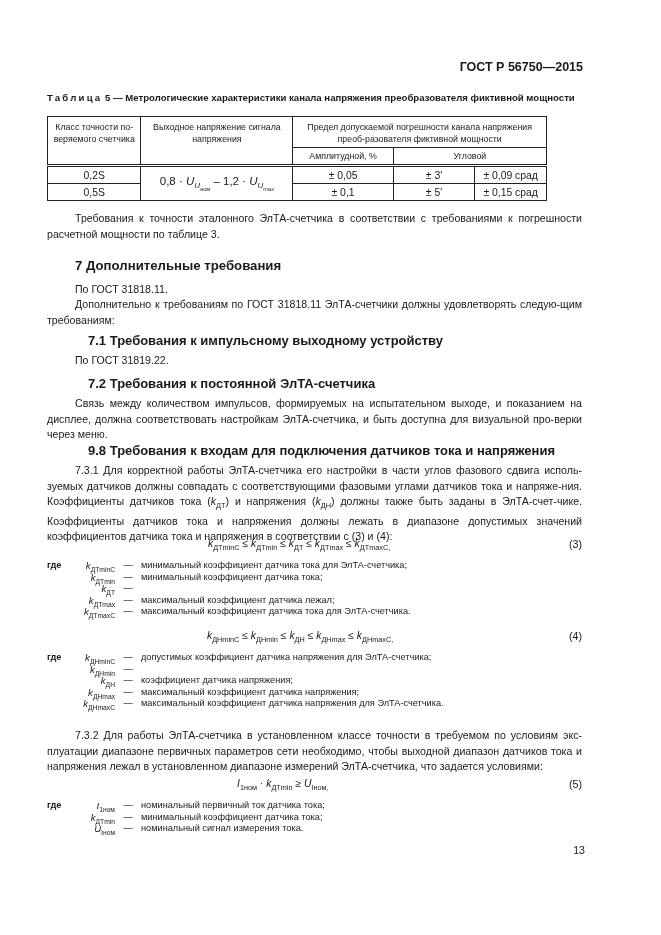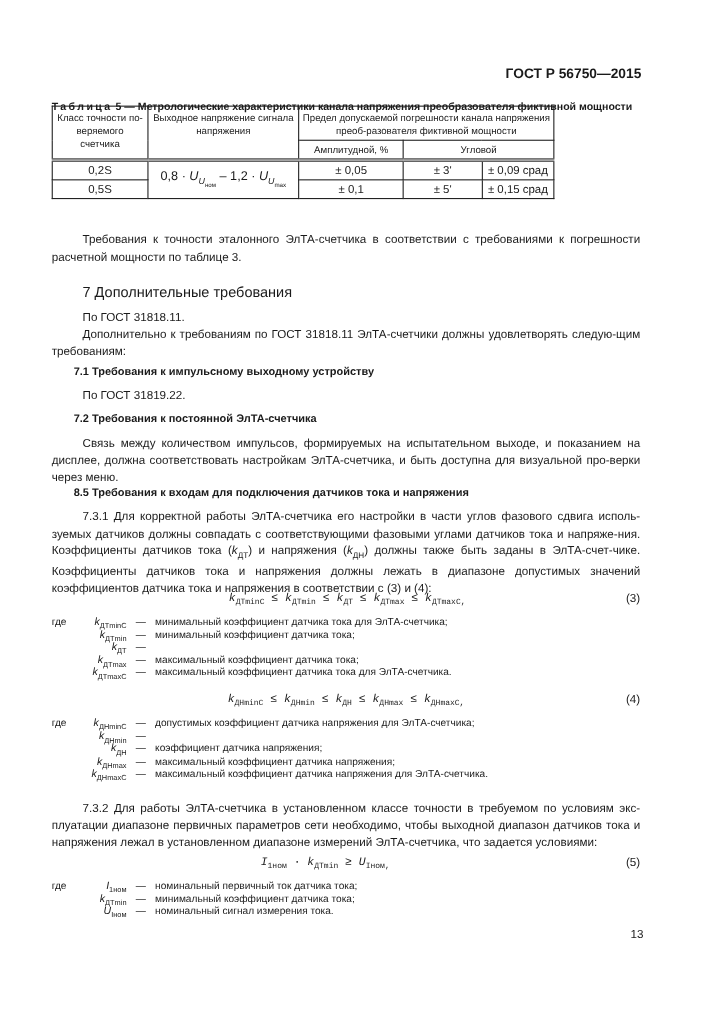--- a/index.html
+++ b/index.html
@@ -9,7 +9,7 @@
   .hdr { top:60px; right:78px; font-weight:bold; font-size:12.5px; }
   .caption { top:92px; left:47px; font-size:9.6px; white-space:nowrap;font-weight:bold; }
   .caption .sp { letter-spacing:2.2px; }
-  table.t5 { position:absolute; left:47px; top:96px; width:457px; border-collapse:collapse;
+  table.t5 { position:absolute; left:47px; top:116px; width:500px; border-collapse:collapse;
              font-size:8.8px; }
   table.t5 td { border:1px solid #222; text-align:center; vertical-align:middle; padding:0 3px; }
   table.t5 .h1 { height:32px; vertical-align:top; padding-top:4px; line-height:12px; }

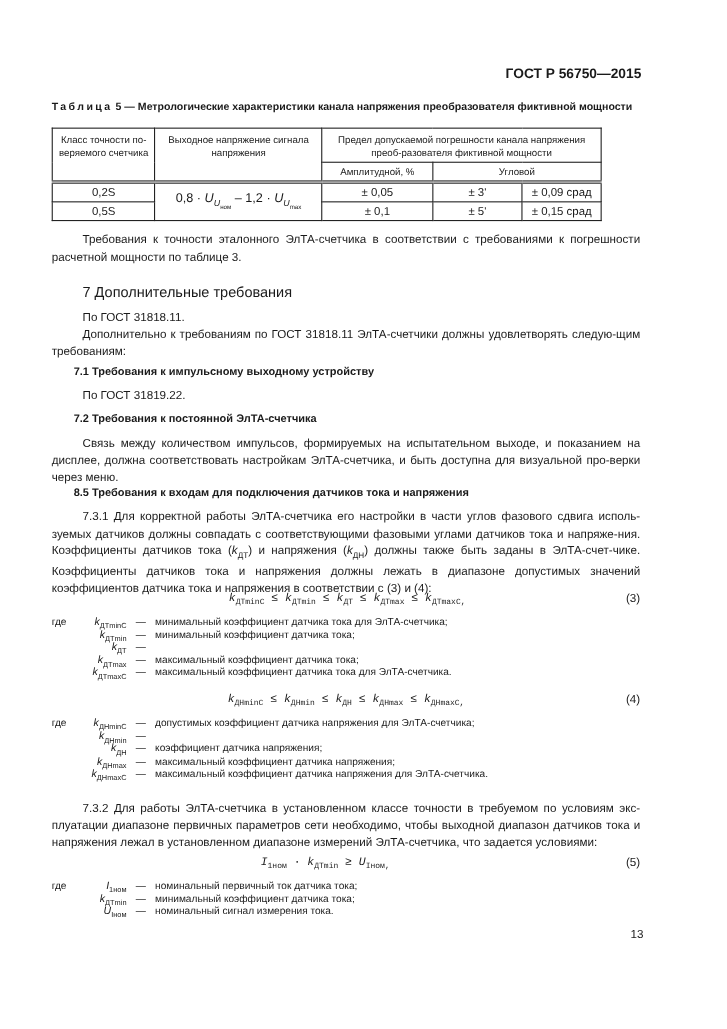--- a/index.html
+++ b/index.html
@@ -21,7 +21,7 @@
   sub { font-size:70%; vertical-align:-3px; }
   .p { font-size:10.6px; line-height:15.5px; left:47px; width:535px; text-align:justify; }
   .ind { text-indent:28px; }
-  .h-sec { left:75px; font-weight:normal; font-size:13.2px;text-align:center; }
+  .h-sec { left:75px; font-weight:bold; font-size:13.2px;text-align:center; }
   .h-sub { left:67px; font-weight:bold; font-size:10px;text-align:center; }
   .plain { font-size:10.6px; left:75px; }
   .eq { font-size:10.4px; white-space:nowrap;font-family:Liberation Mono, monospace; }

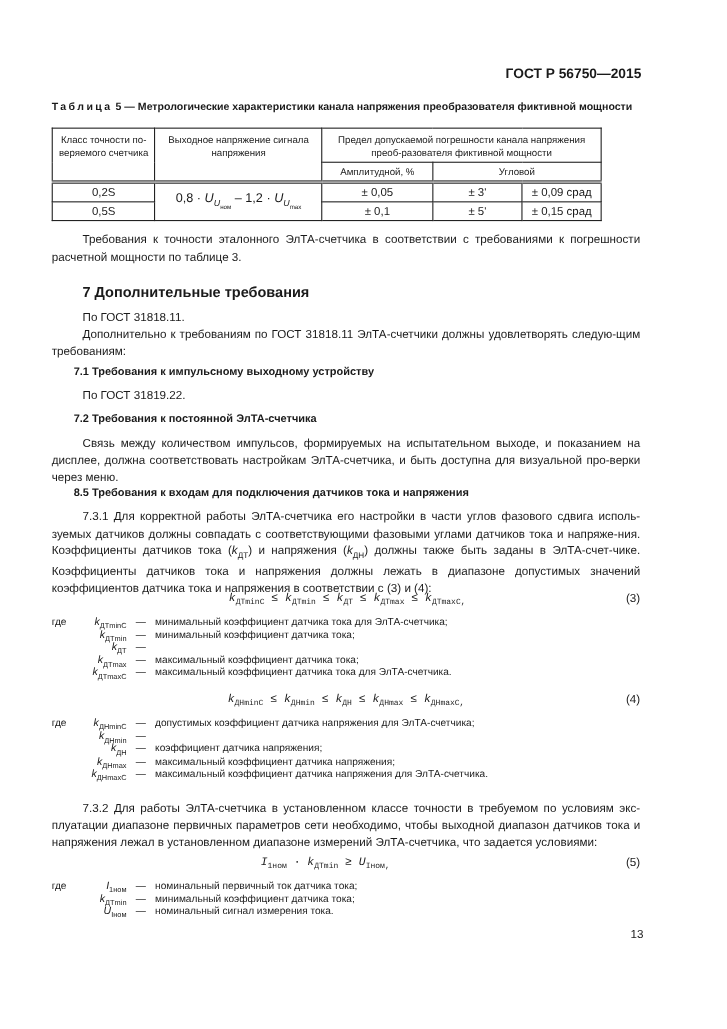--- a/index.html
+++ b/index.html
@@ -22,7 +22,7 @@
   .p { font-size:10.6px; line-height:15.5px; left:47px; width:535px; text-align:justify; }
   .ind { text-indent:28px; }
   .h-sec { left:75px; font-weight:bold; font-size:13.2px;text-align:center; }
-  .h-sub { left:67px; font-weight:bold; font-size:10px;text-align:center; }
+  .h-sub { left:88px; font-weight:bold; font-size:13px;text-align:center; }
   .plain { font-size:10.6px; left:75px; }
   .eq { font-size:10.4px; white-space:nowrap;font-family:Liberation Mono, monospace; }
   .eqnum { font-size:10.6px; right:79px; }

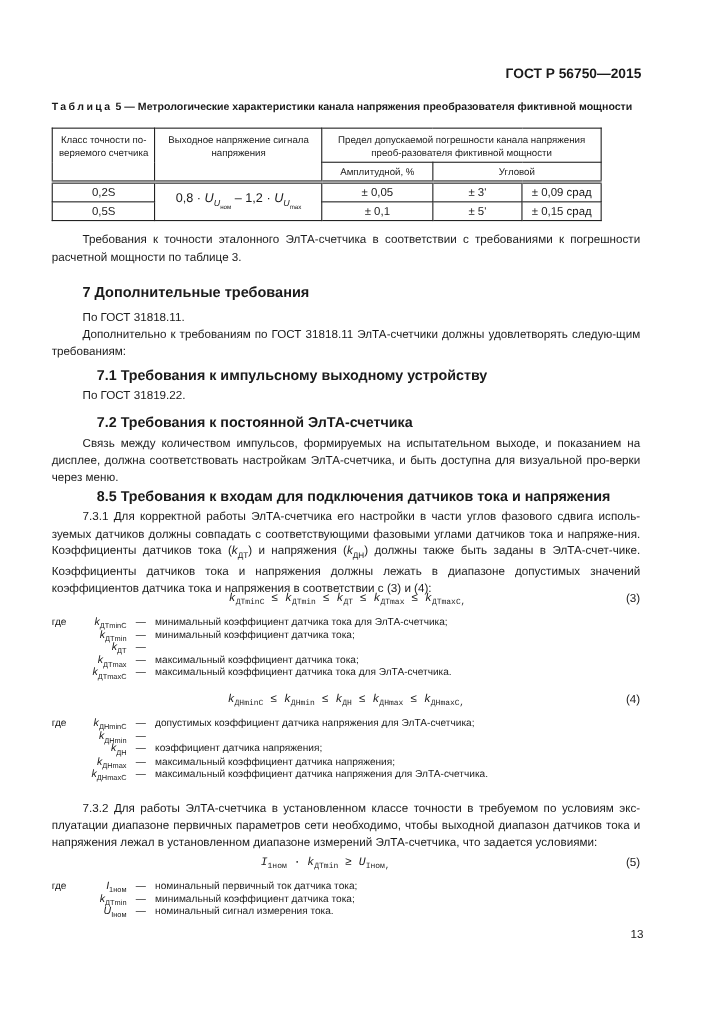--- a/index.html
+++ b/index.html
@@ -87,7 +87,7 @@
 <div class="abs h-sub" style="top:376px">7.2 Требования к постоянной ЭлТА-счетчика</div>
 <div class="abs p ind" style="top:396px">Связь между количеством импульсов, формируемых на испытательном выходе, и показанием на дисплее, должна соответствовать настройкам ЭлТА-счетчика, и быть доступна для визуальной про-верки через меню.</div>
 
-<div class="abs h-sub" style="top:443px">8.5 Требования к входам для подключения датчиков тока и напряжения</div>
+<div class="abs h-sub" style="top:443px">9.8 Требования к входам для подключения датчиков тока и напряжения</div>
 <div class="abs p ind" style="top:463px"><span>7.3.1 Для корректной работы ЭлТА-счетчика его настройки в части углов фазового сдвига исполь-зуемых датчиков должны совпадать с соответствующими фазовыми углами датчиков тока и напряже-ния. Коэффициенты датчиков тока (</span><span class="it">k</span><sub>ДТ</sub><span>) и напряжения (</span><span class="it">k</span><sub>ДН</sub><span>) должны также быть заданы в ЭлТА-счет-чике. Коэффициенты датчиков тока и напряжения должны лежать в диапазоне допустимых значений коэффициентов датчика тока и напряжения в соответствии с (3) и (4):</span></div>
 
 <div class="abs eq" style="top:538px; left:208px">

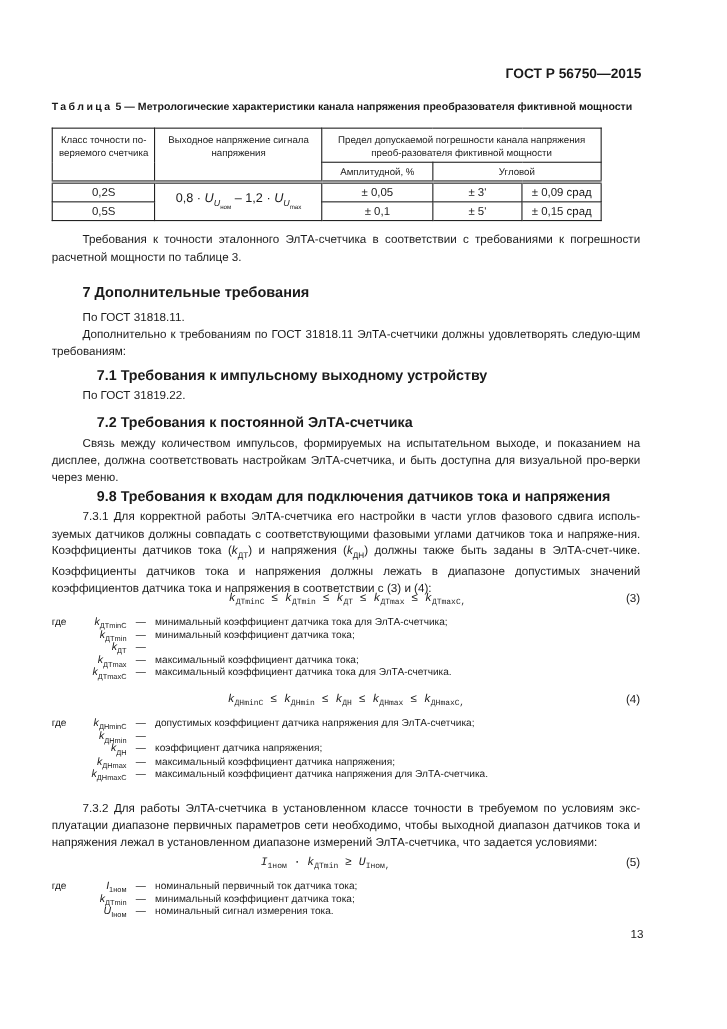--- a/index.html
+++ b/index.html
@@ -24,7 +24,7 @@
   .h-sec { left:75px; font-weight:bold; font-size:13.2px;text-align:center; }
   .h-sub { left:88px; font-weight:bold; font-size:13px;text-align:center; }
   .plain { font-size:10.6px; left:75px; }
-  .eq { font-size:10.4px; white-space:nowrap;font-family:Liberation Mono, monospace; }
+  .eq { font-size:10.4px; white-space:nowrap; }
   .eqnum { font-size:10.6px; right:79px; }
   .where { font-size:9.2px; left:47px; width:540px; }
   .where .row { display:flex; height:11.6px; line-height:11.6px; }

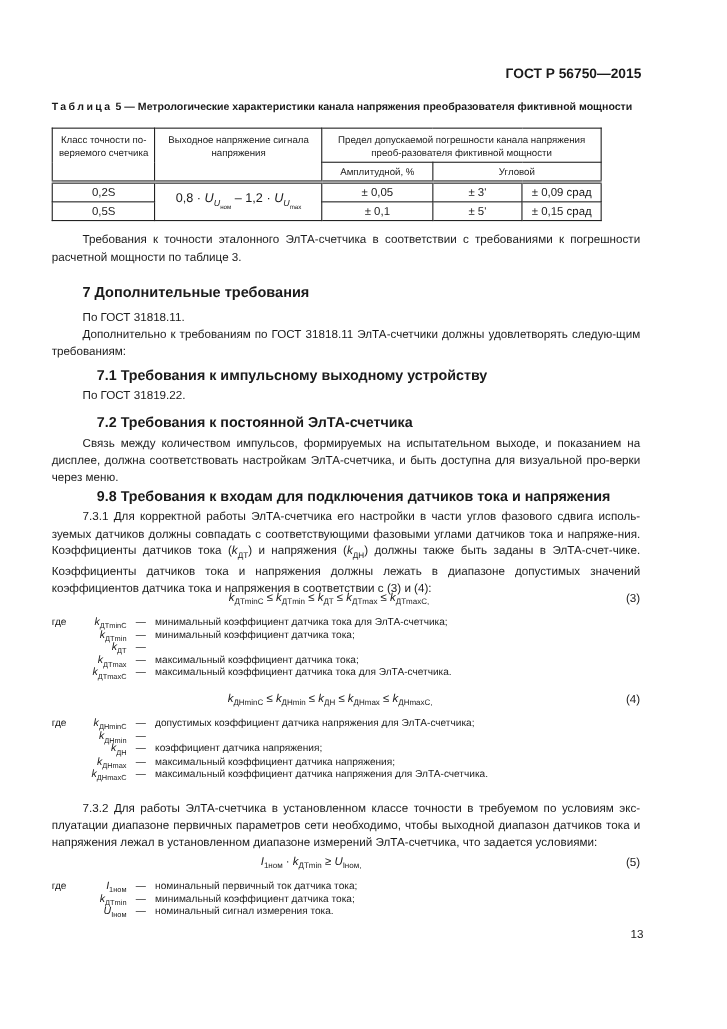--- a/index.html
+++ b/index.html
@@ -31,7 +31,7 @@
   .where .sym { width:68px; text-align:right; font-size:9.6px; white-space:nowrap; }
   .where .dash { width:26px; text-align:center; }
   .where .desc { flex:1; }
-  .where .gde { position:absolute; left:0; }
+  .where .gde { position:absolute; left:0;font-weight:bold; }
   .pnum { right:76px; top:844px; font-size:10.6px; }
 </style>
 </head>

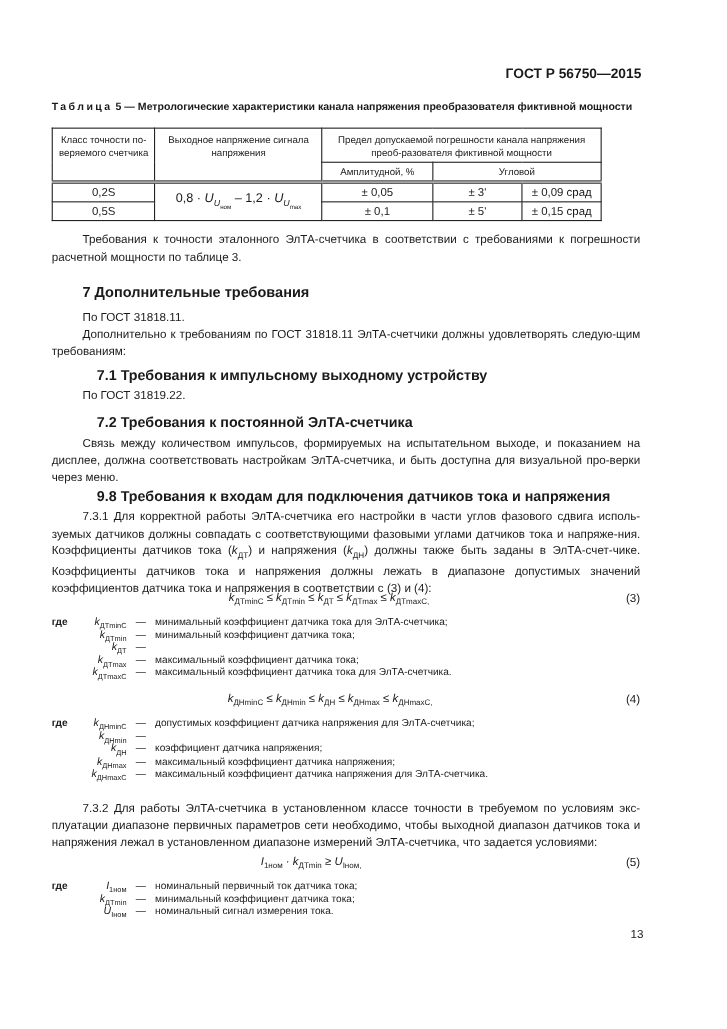--- a/index.html
+++ b/index.html
@@ -114,7 +114,7 @@
   <div class="row">
       <span class="sym"><span class="it">k</span><sub>ДТmax</sub></span>
       <span class="dash">—</span>
-      <span class="desc">максимальный коэффициент датчика тока;</span>
+      <span class="desc">максимальный коэффициент датчика лежал;</span>
     </div>
   <div class="row">
       <span class="sym"><span class="it">k</span><sub>ДТmaxC</sub></span>

